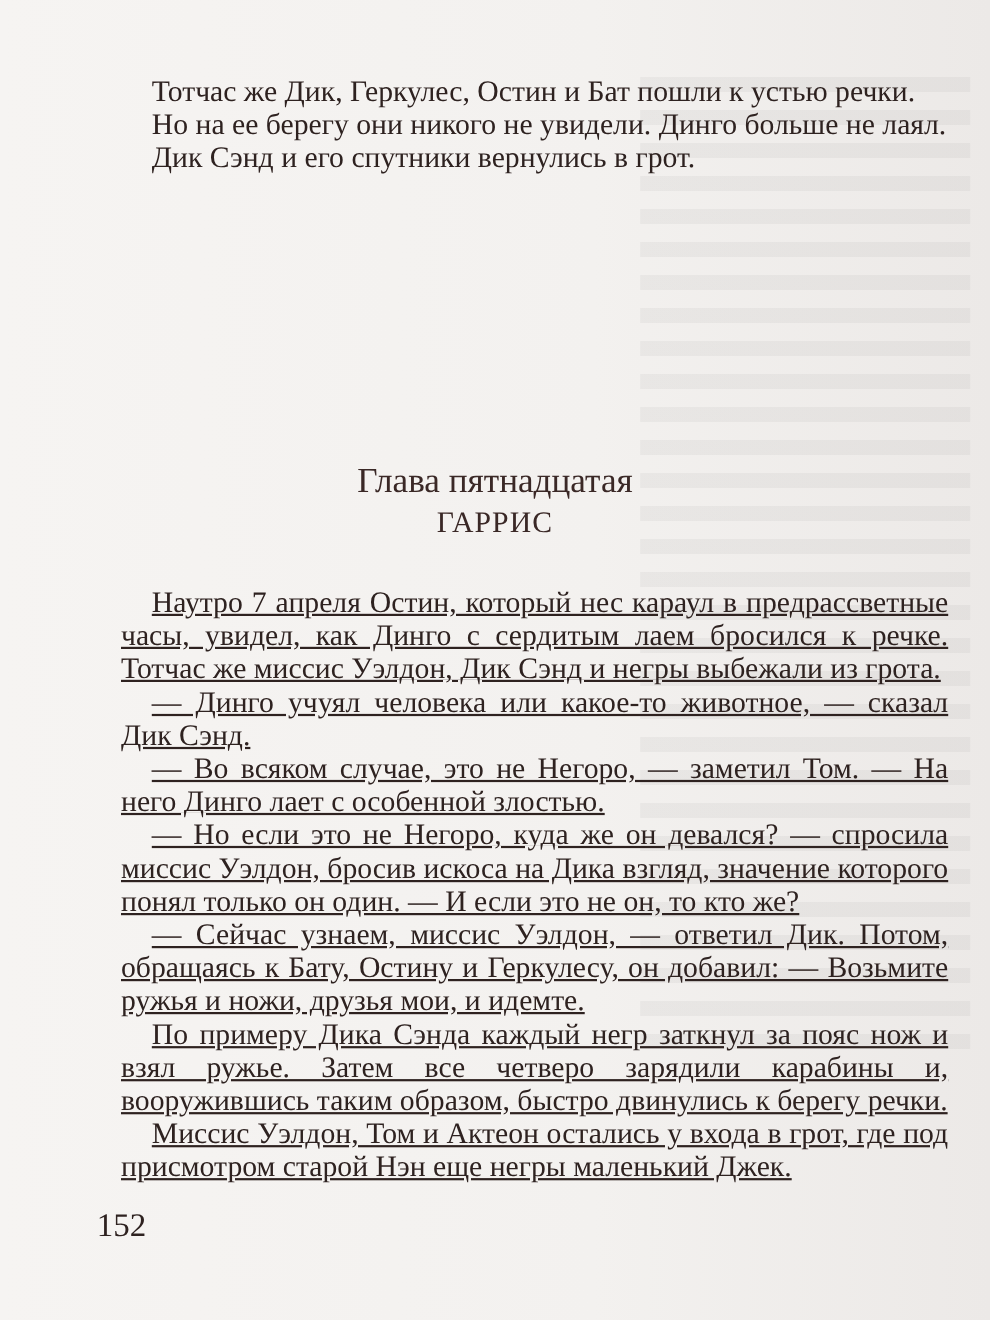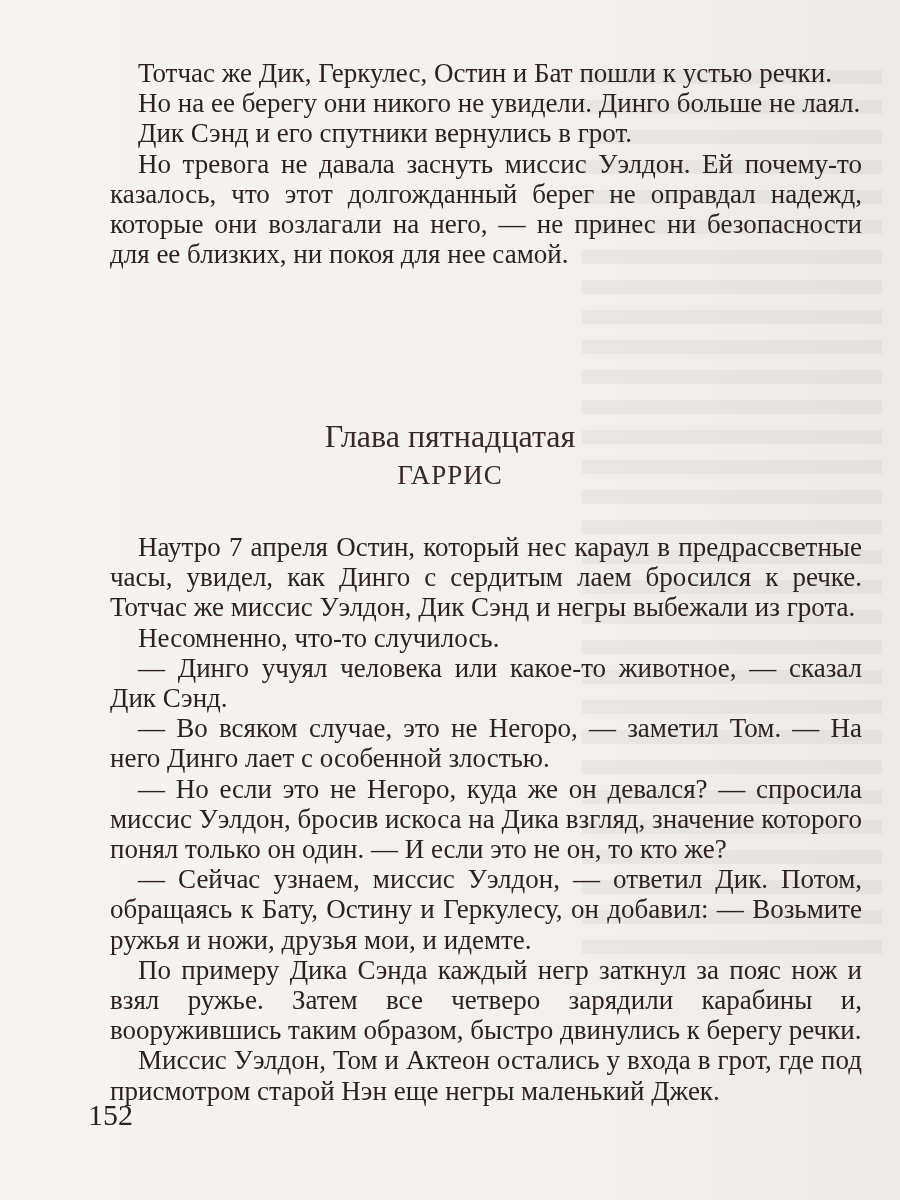--- a/index.html
+++ b/index.html
@@ -25,7 +25,7 @@
     text-align:justify;
   }
   .text-block p { margin:0; text-indent:28px; }
-  #block-top { top:58px; }
+  #block-top { top:68px; }
   #block-bottom { top:532px; }
   .chapter {
     position:absolute; left:0; width:900px; text-align:center;

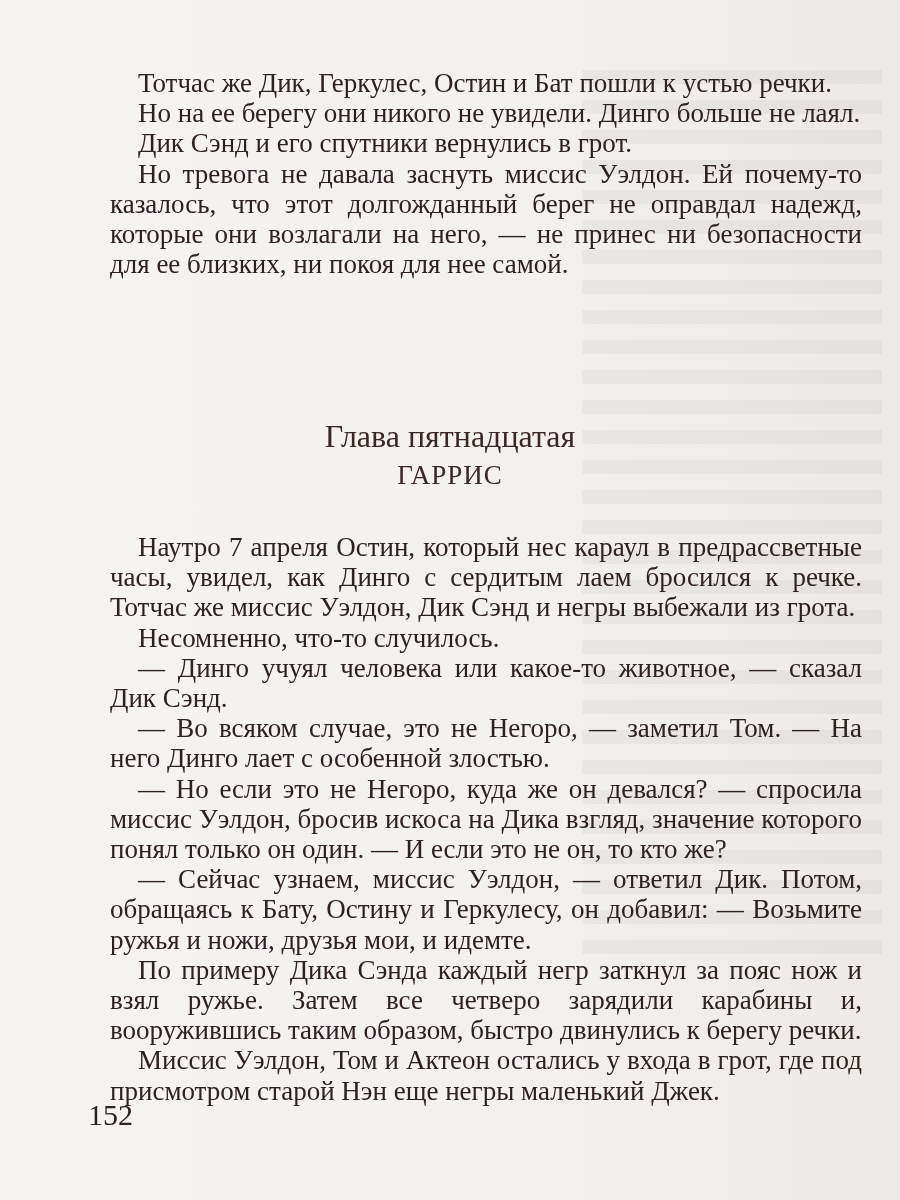--- a/index.html
+++ b/index.html
@@ -47,7 +47,6 @@
     <p>Тотчас же Дик, Геркулес, Остин и Бат пошли к устью речки.</p>
     <p>Но на ее берегу они никого не увидели. Динго больше не лаял.</p>
     <p>Дик Сэнд и его спутники вернулись в грот.</p>
-    <p>Но тревога не давала заснуть миссис Уэлдон. Ей почему-то казалось, что этот долгожданный берег не оправдал надежд, которые они возлагали на него, — не принес ни безопасности для ее близких, ни покоя для нее самой.</p>
   </div>
 
   <div class="chapter chapter-label">Глава пятнадцатая</div>

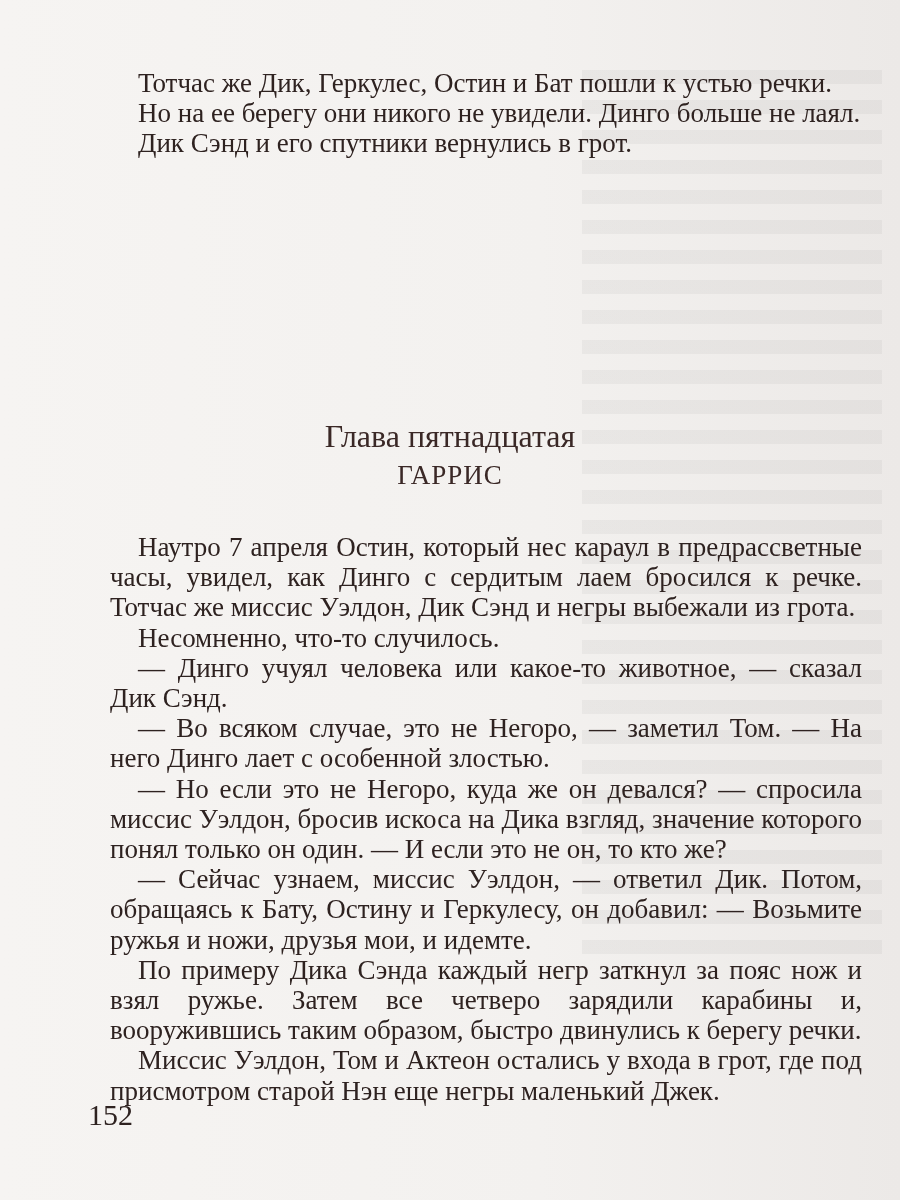--- a/index.html
+++ b/index.html
@@ -26,7 +26,7 @@
   }
   .text-block p { margin:0; text-indent:28px; }
   #block-top { top:68px; }
-  #block-bottom { top:532px; }
+  #block-bottom { top:532px;text-decoration:underline; }
   .chapter {
     position:absolute; left:0; width:900px; text-align:center;
     font-weight:normal; color:#3a2826;

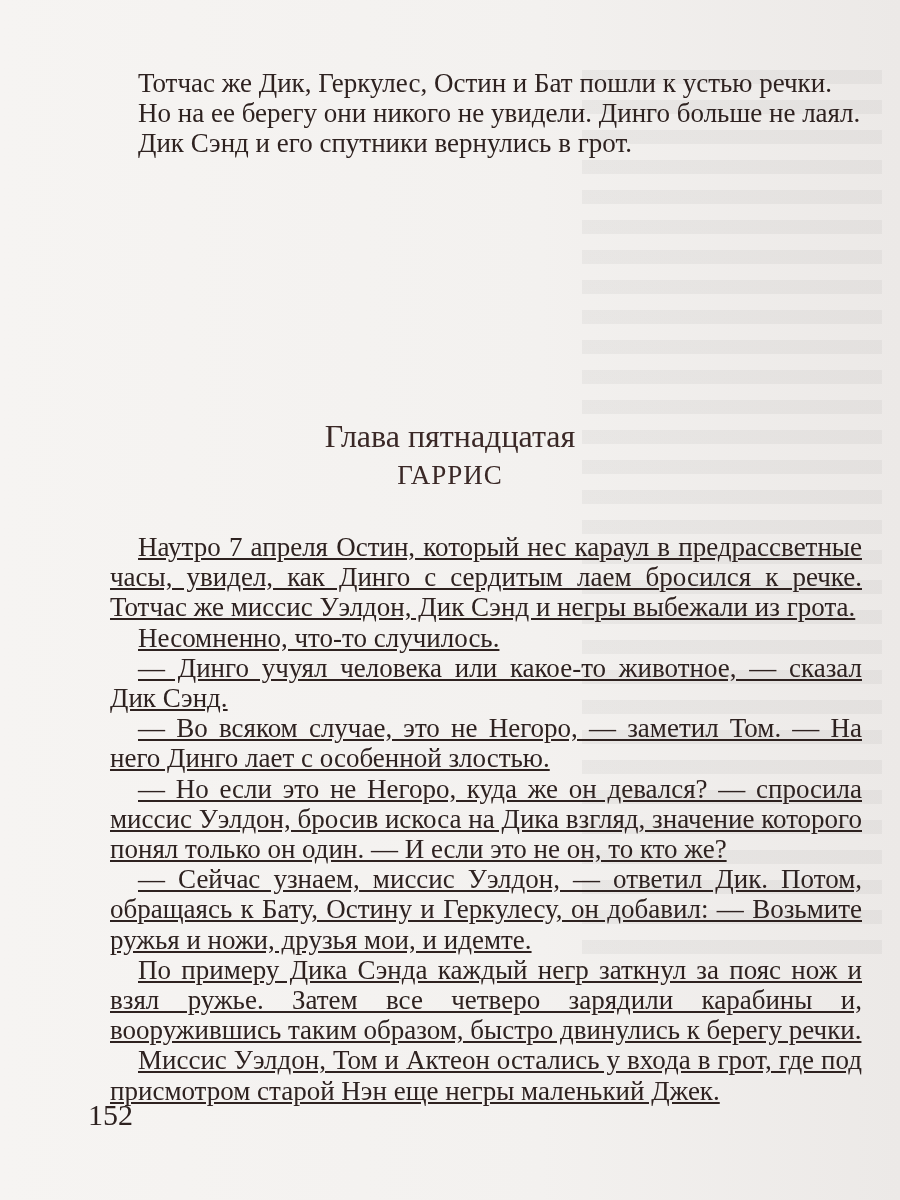--- a/index.html
+++ b/index.html
@@ -54,7 +54,6 @@
 
   <div class="text-block" id="block-bottom">
     <p>Наутро 7 апреля Остин, который нес караул в предрассветные часы, увидел, как Динго с сердитым лаем бросился к речке. Тотчас же миссис Уэлдон, Дик Сэнд и негры выбежали из грота.</p>
-    <p>Несомненно, что-то случилось.</p>
     <p>— Динго учуял человека или какое-то животное, — сказал Дик Сэнд.</p>
     <p>— Во всяком случае, это не Негоро, — заметил Том. — На него Динго лает с особенной злостью.</p>
     <p>— Но если это не Негоро, куда же он девался? — спросила миссис Уэлдон, бросив искоса на Дика взгляд, значение которого понял только он один. — И если это не он, то кто же?</p>

